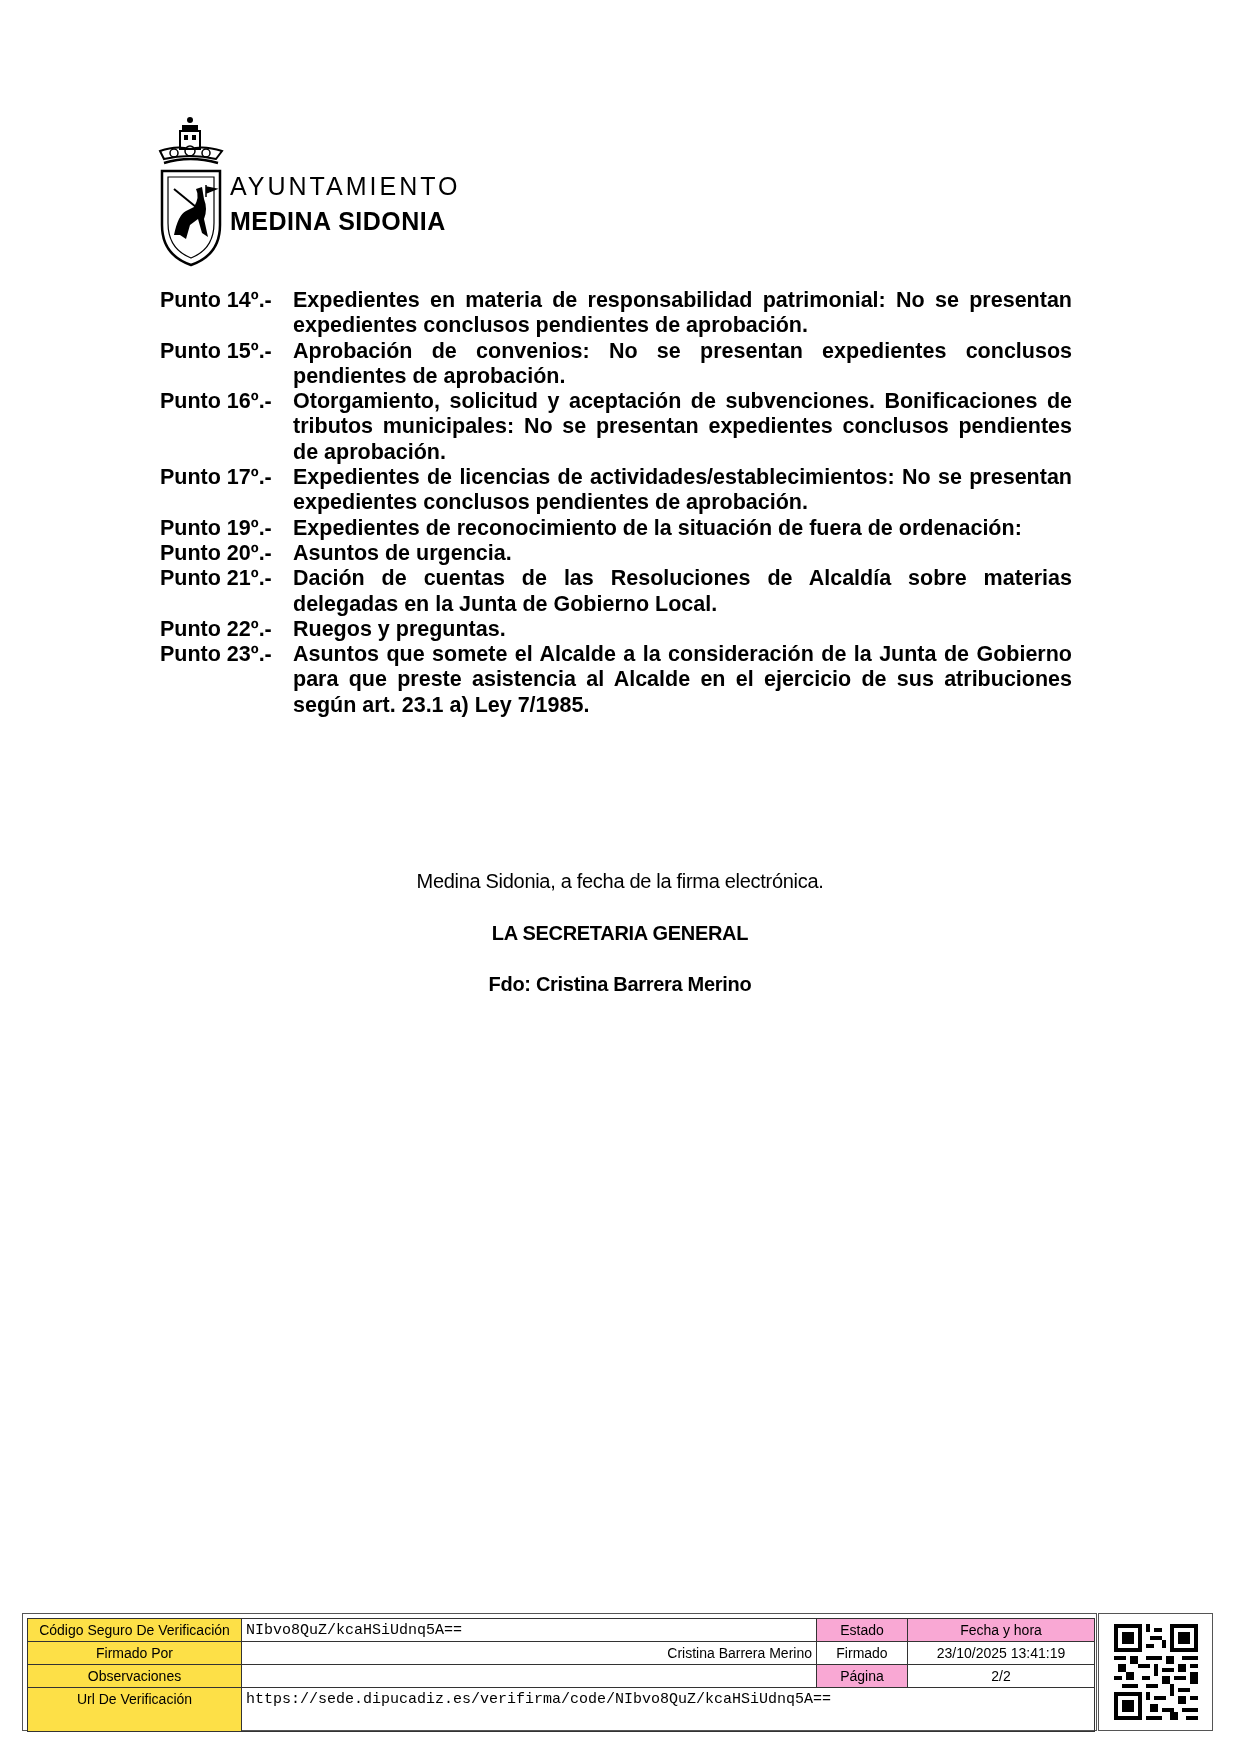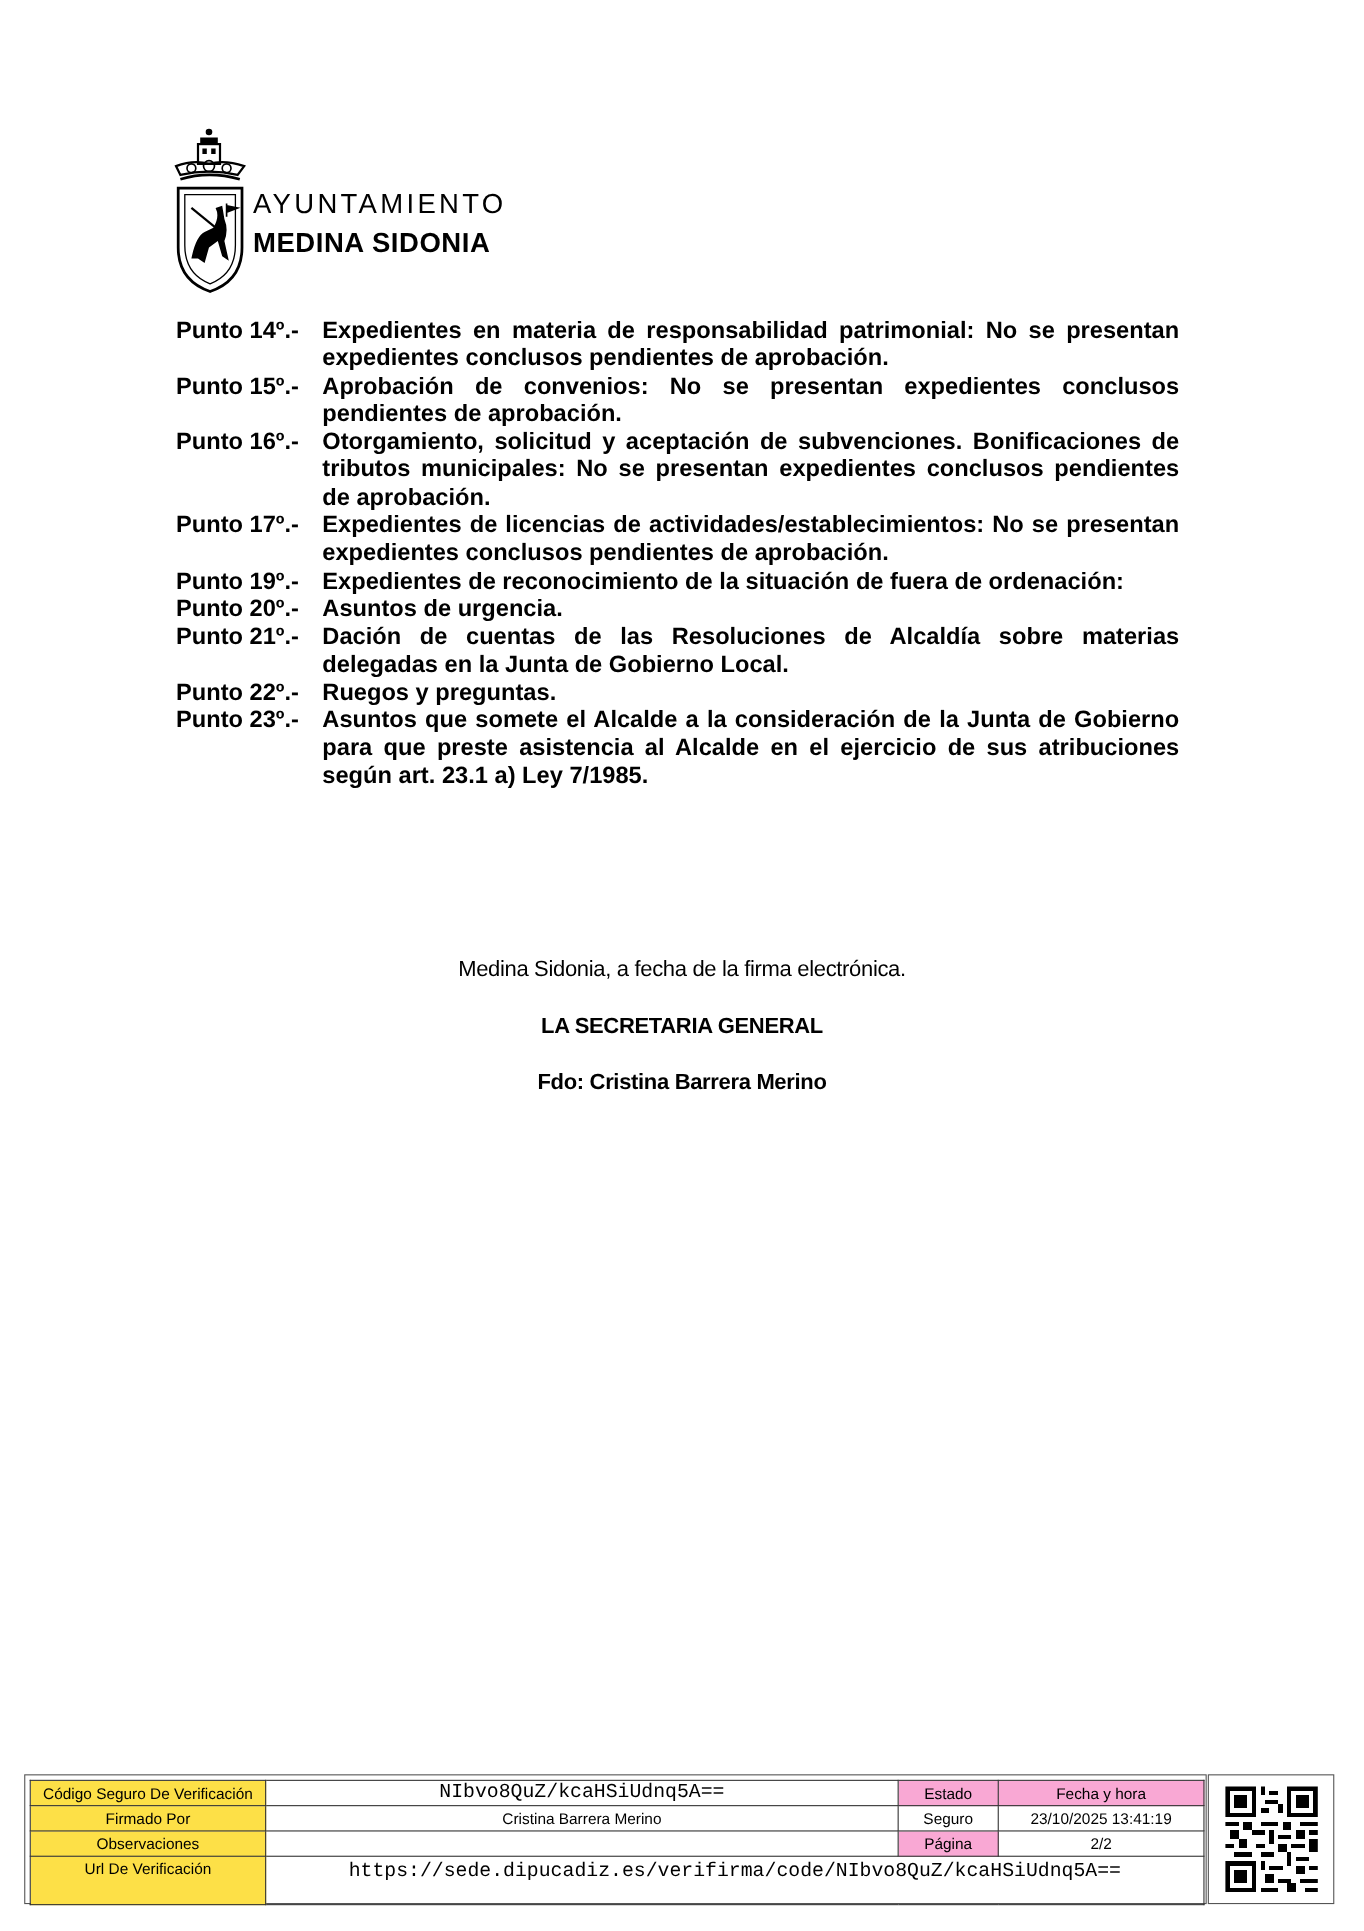--- a/index.html
+++ b/index.html
@@ -25,7 +25,7 @@
   .vtable td { border: 1px solid #333; height: 22px; padding: 0 4px; white-space: nowrap; }
   .vtable td.lbl { background: #fde047; text-align: center; width: 205px; }
   .vtable td.val { text-align: center; }
-  .vtable td.mono { font-family: "Liberation Mono", monospace; font-size: 18px; text-align: center; }
+  .vtable td.mono { font-family: "Liberation Mono", monospace; font-size: 15px; }
   .vtable td.hdr { background: #f9a8d4; text-align: center; }
   .vtable td.ctr { text-align: center; }
   .vtable tr.tall td { height: 40px; vertical-align: top; padding-top: 3px; }

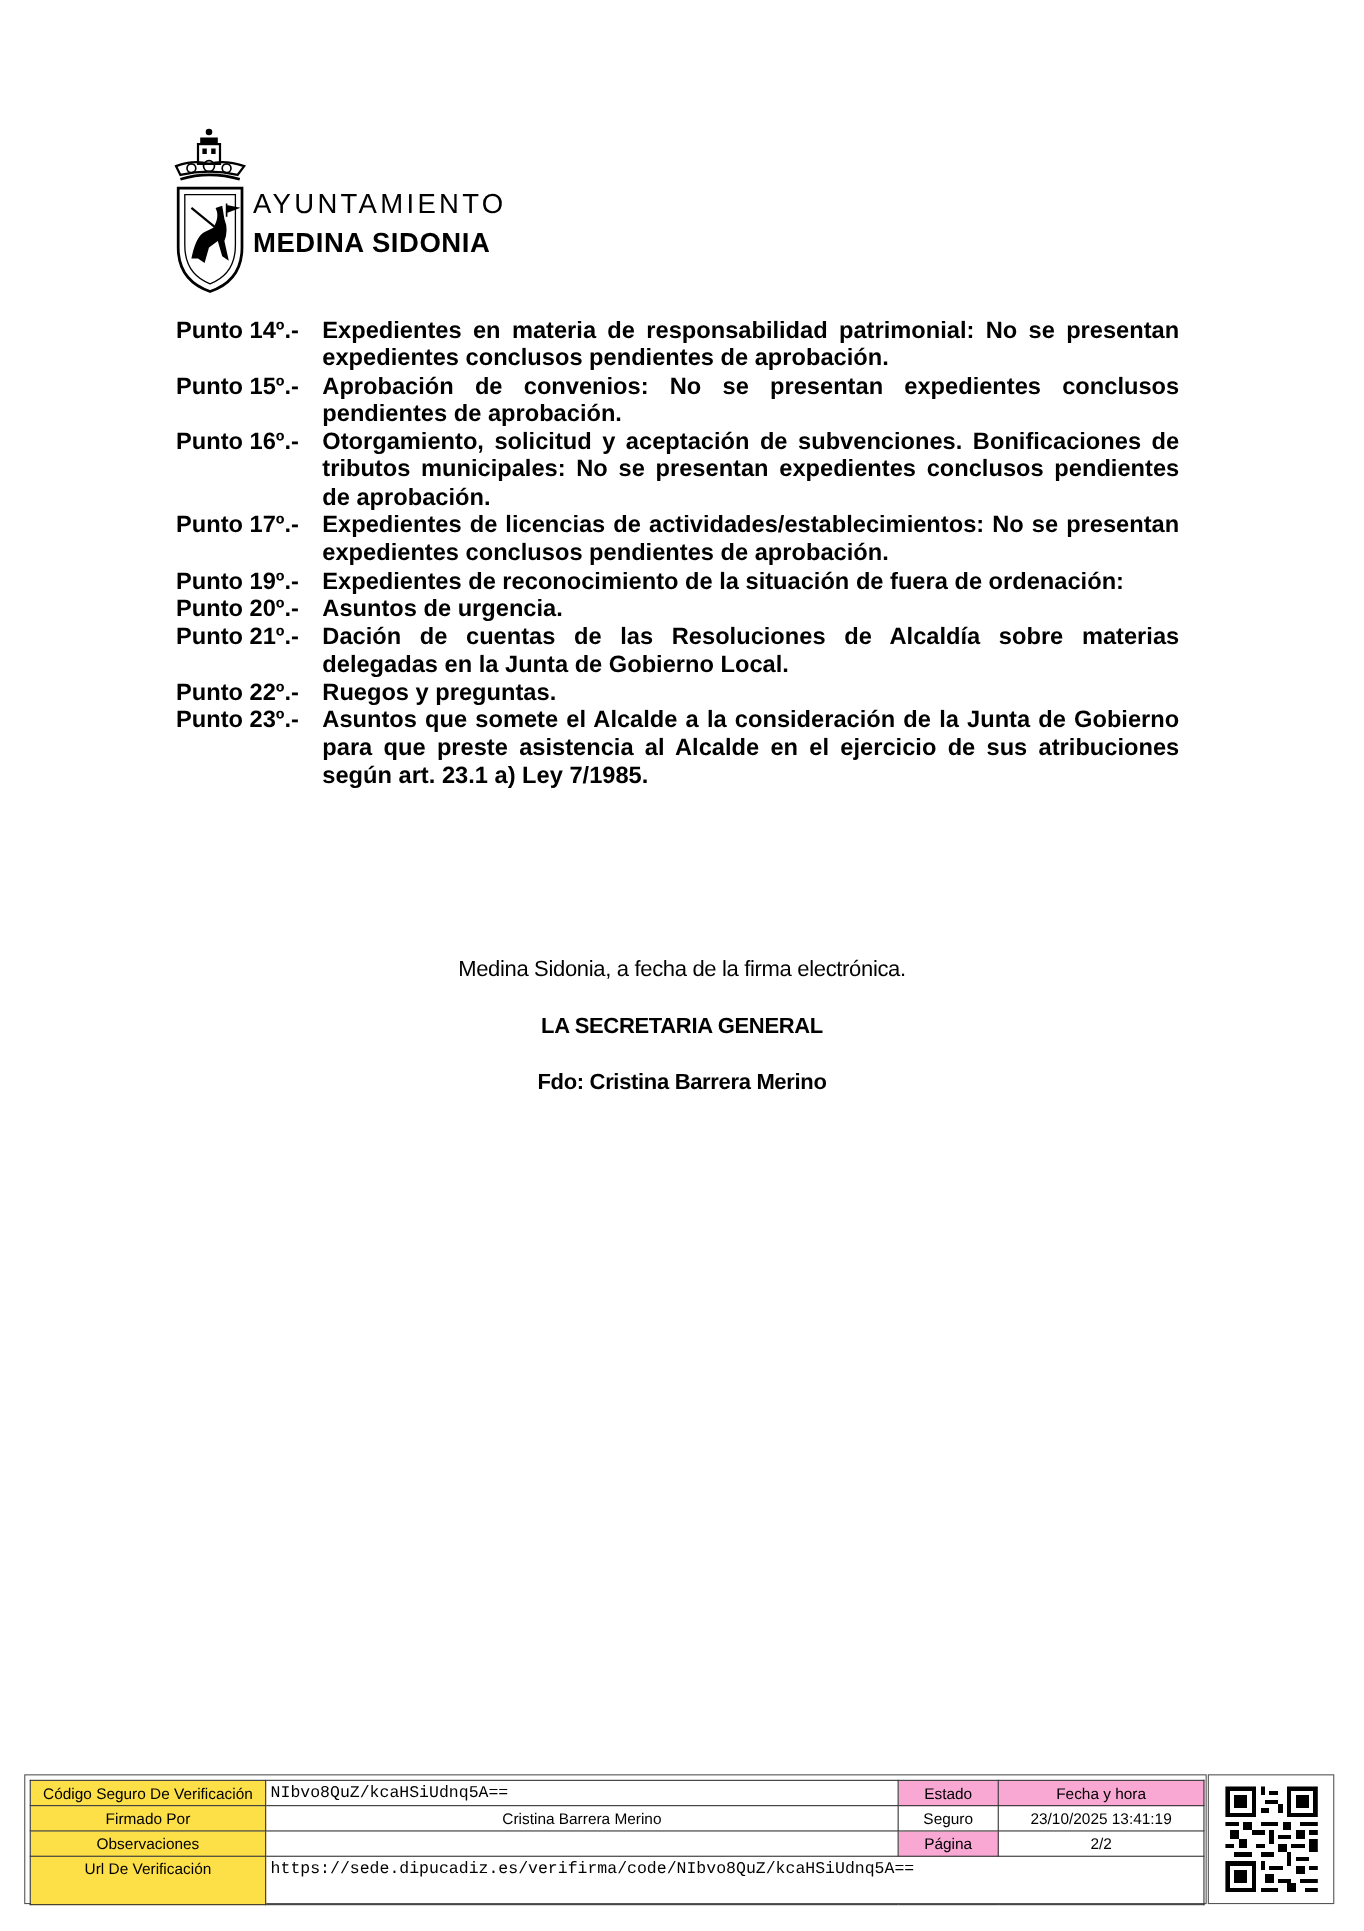--- a/index.html
+++ b/index.html
@@ -24,7 +24,7 @@
             font-size: 14px; }
   .vtable td { border: 1px solid #333; height: 22px; padding: 0 4px; white-space: nowrap; }
   .vtable td.lbl { background: #fde047; text-align: center; width: 205px; }
-  .vtable td.val { text-align: center; }
+  .vtable td.val { text-align: right; }
   .vtable td.mono { font-family: "Liberation Mono", monospace; font-size: 15px; }
   .vtable td.hdr { background: #f9a8d4; text-align: center; }
   .vtable td.ctr { text-align: center; }

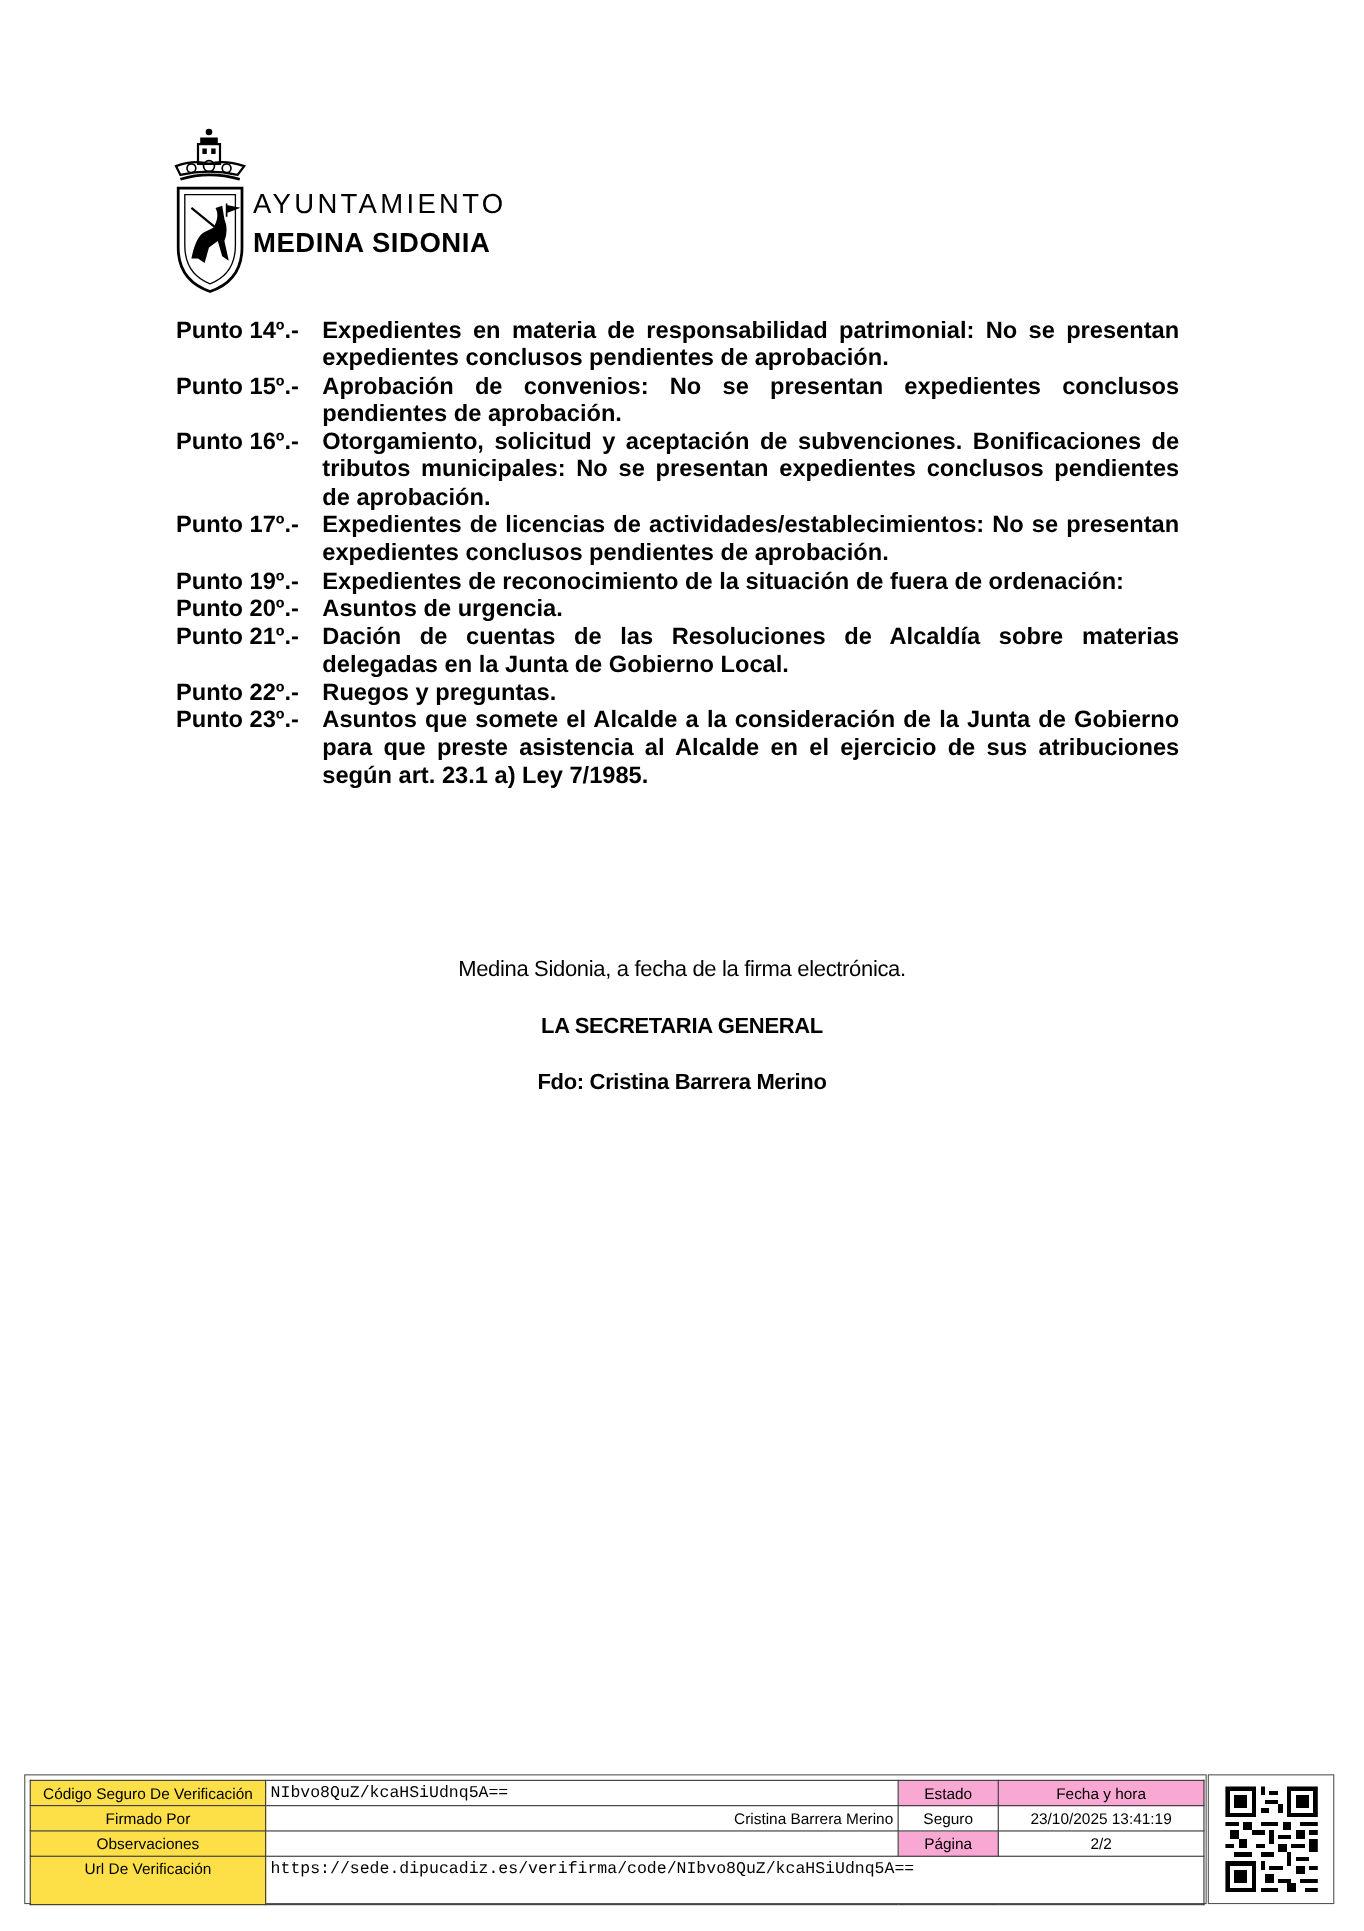--- a/index.html
+++ b/index.html
@@ -114,7 +114,7 @@
     <tr>
       <td class="lbl">Firmado Por</td>
       <td class="val">Cristina Barrera Merino</td>
-      <td class="ctr">Seguro</td>
+      <td class="ctr">Firmado</td>
       <td class="ctr">23/10/2025 13:41:19</td>
     </tr>
     <tr>

